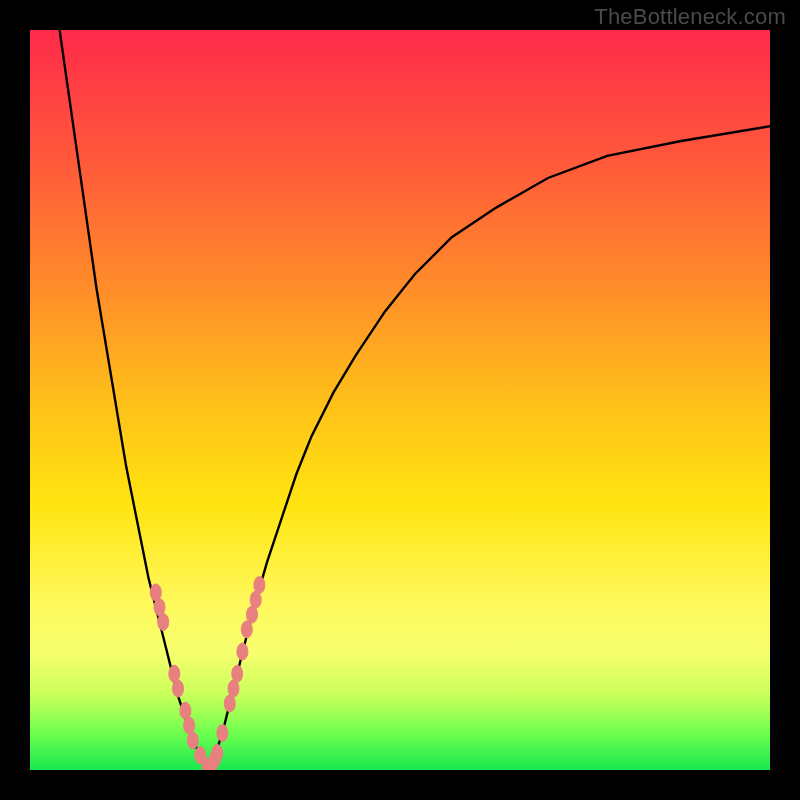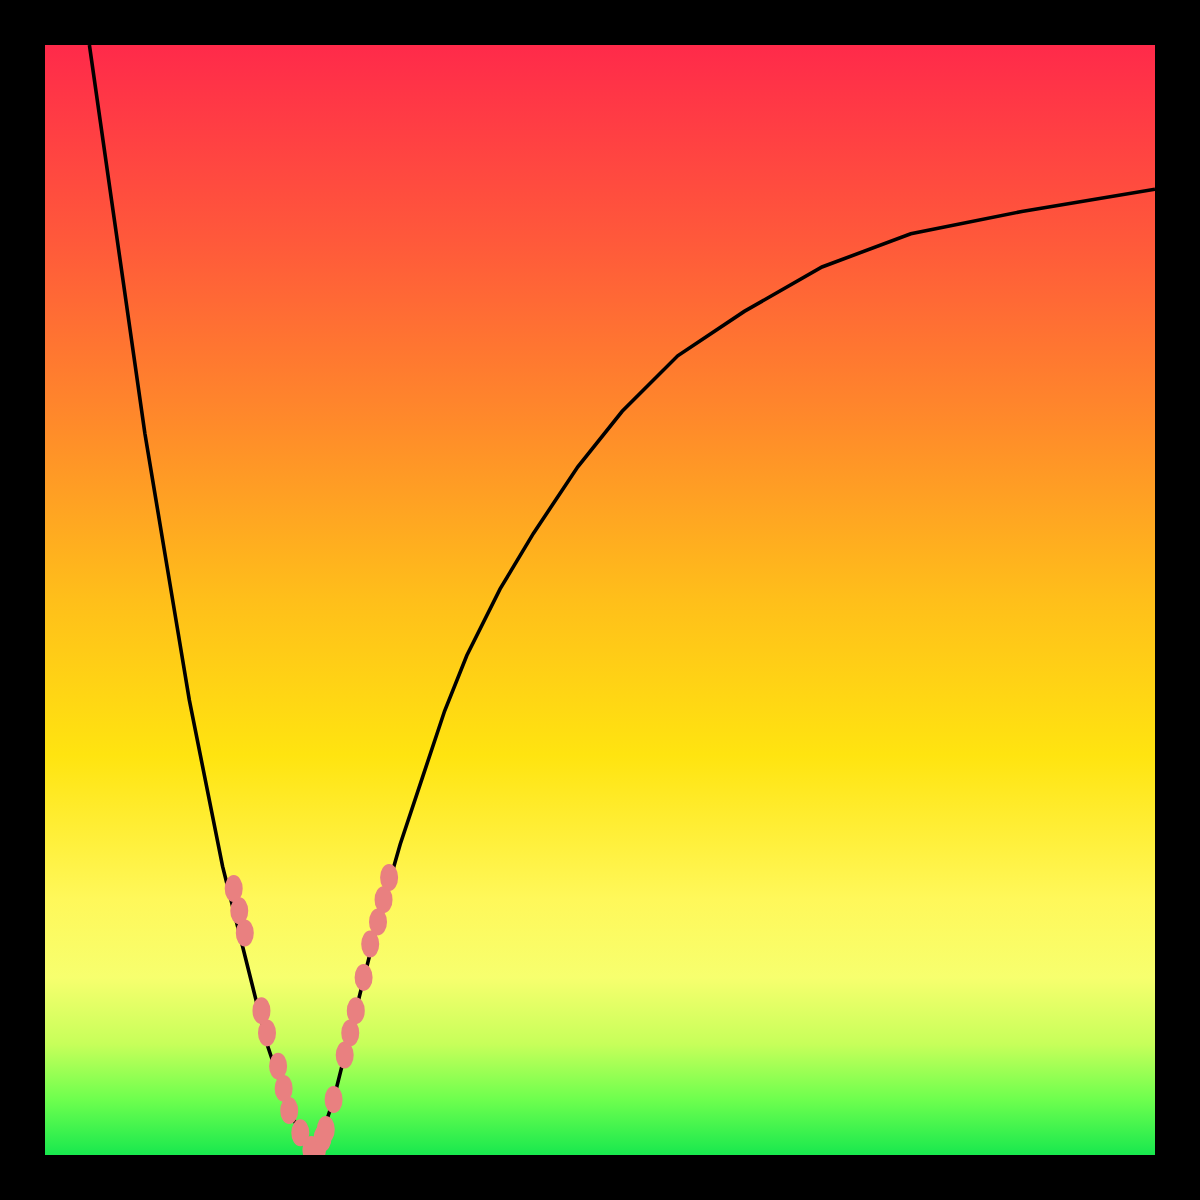--- a/index.html
+++ b/index.html
@@ -102,6 +102,7 @@
         </g>
     </svg>
   </div>
+  <div class="watermark">TheBottleneck.com</div>
 </div>
 
 </body></html>

